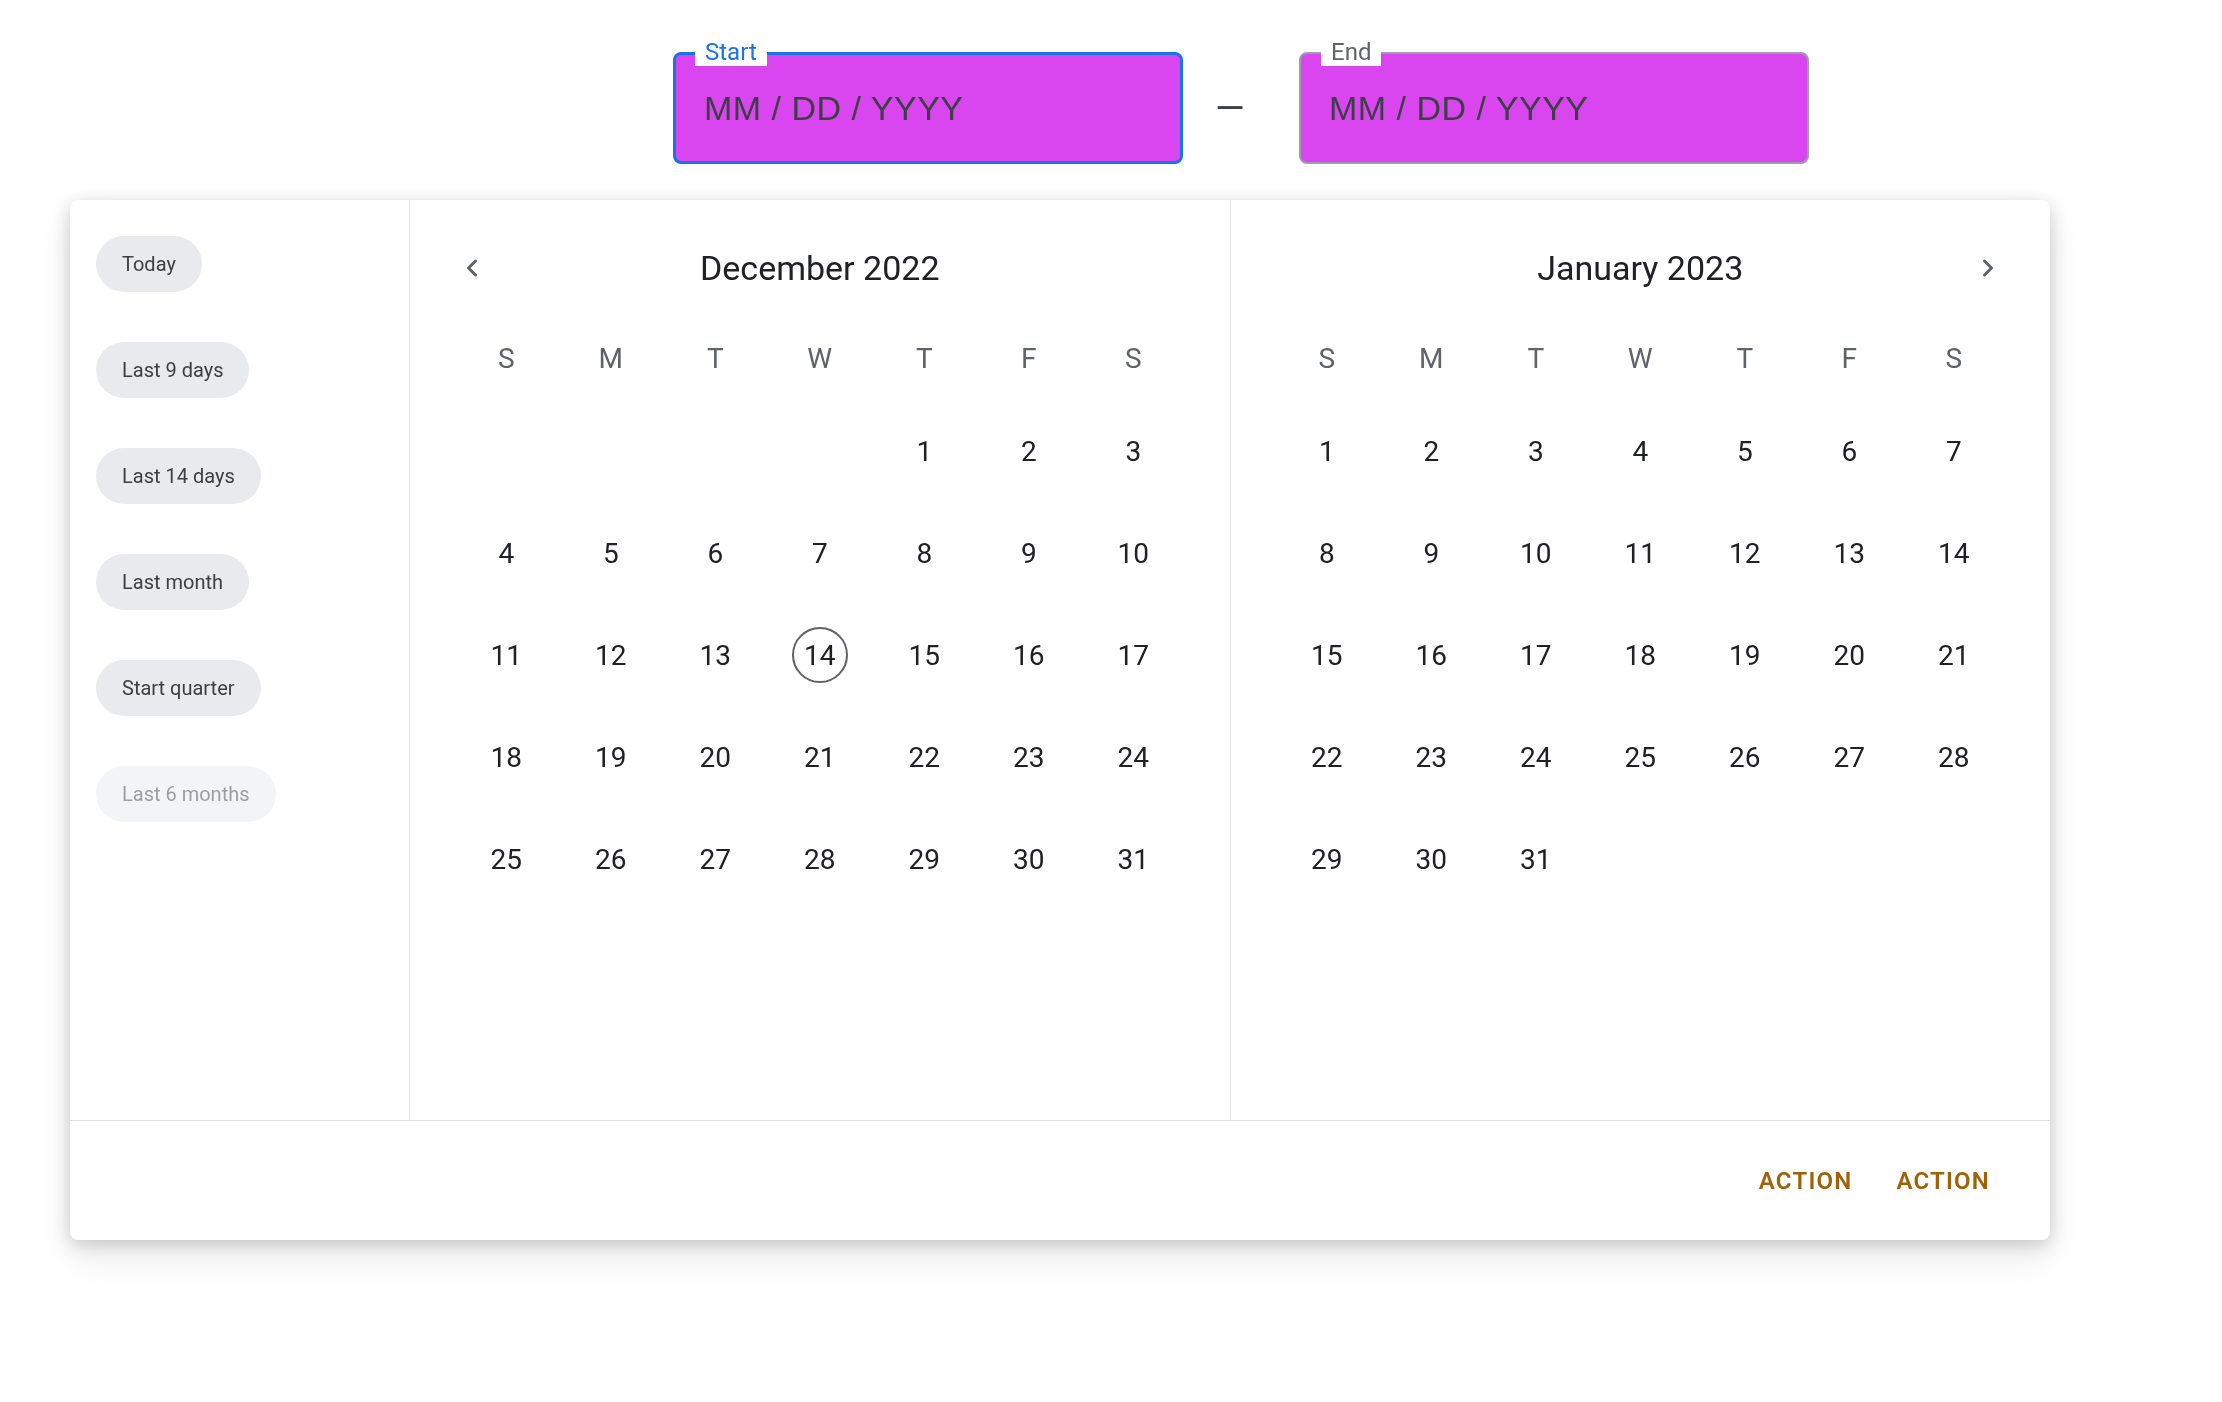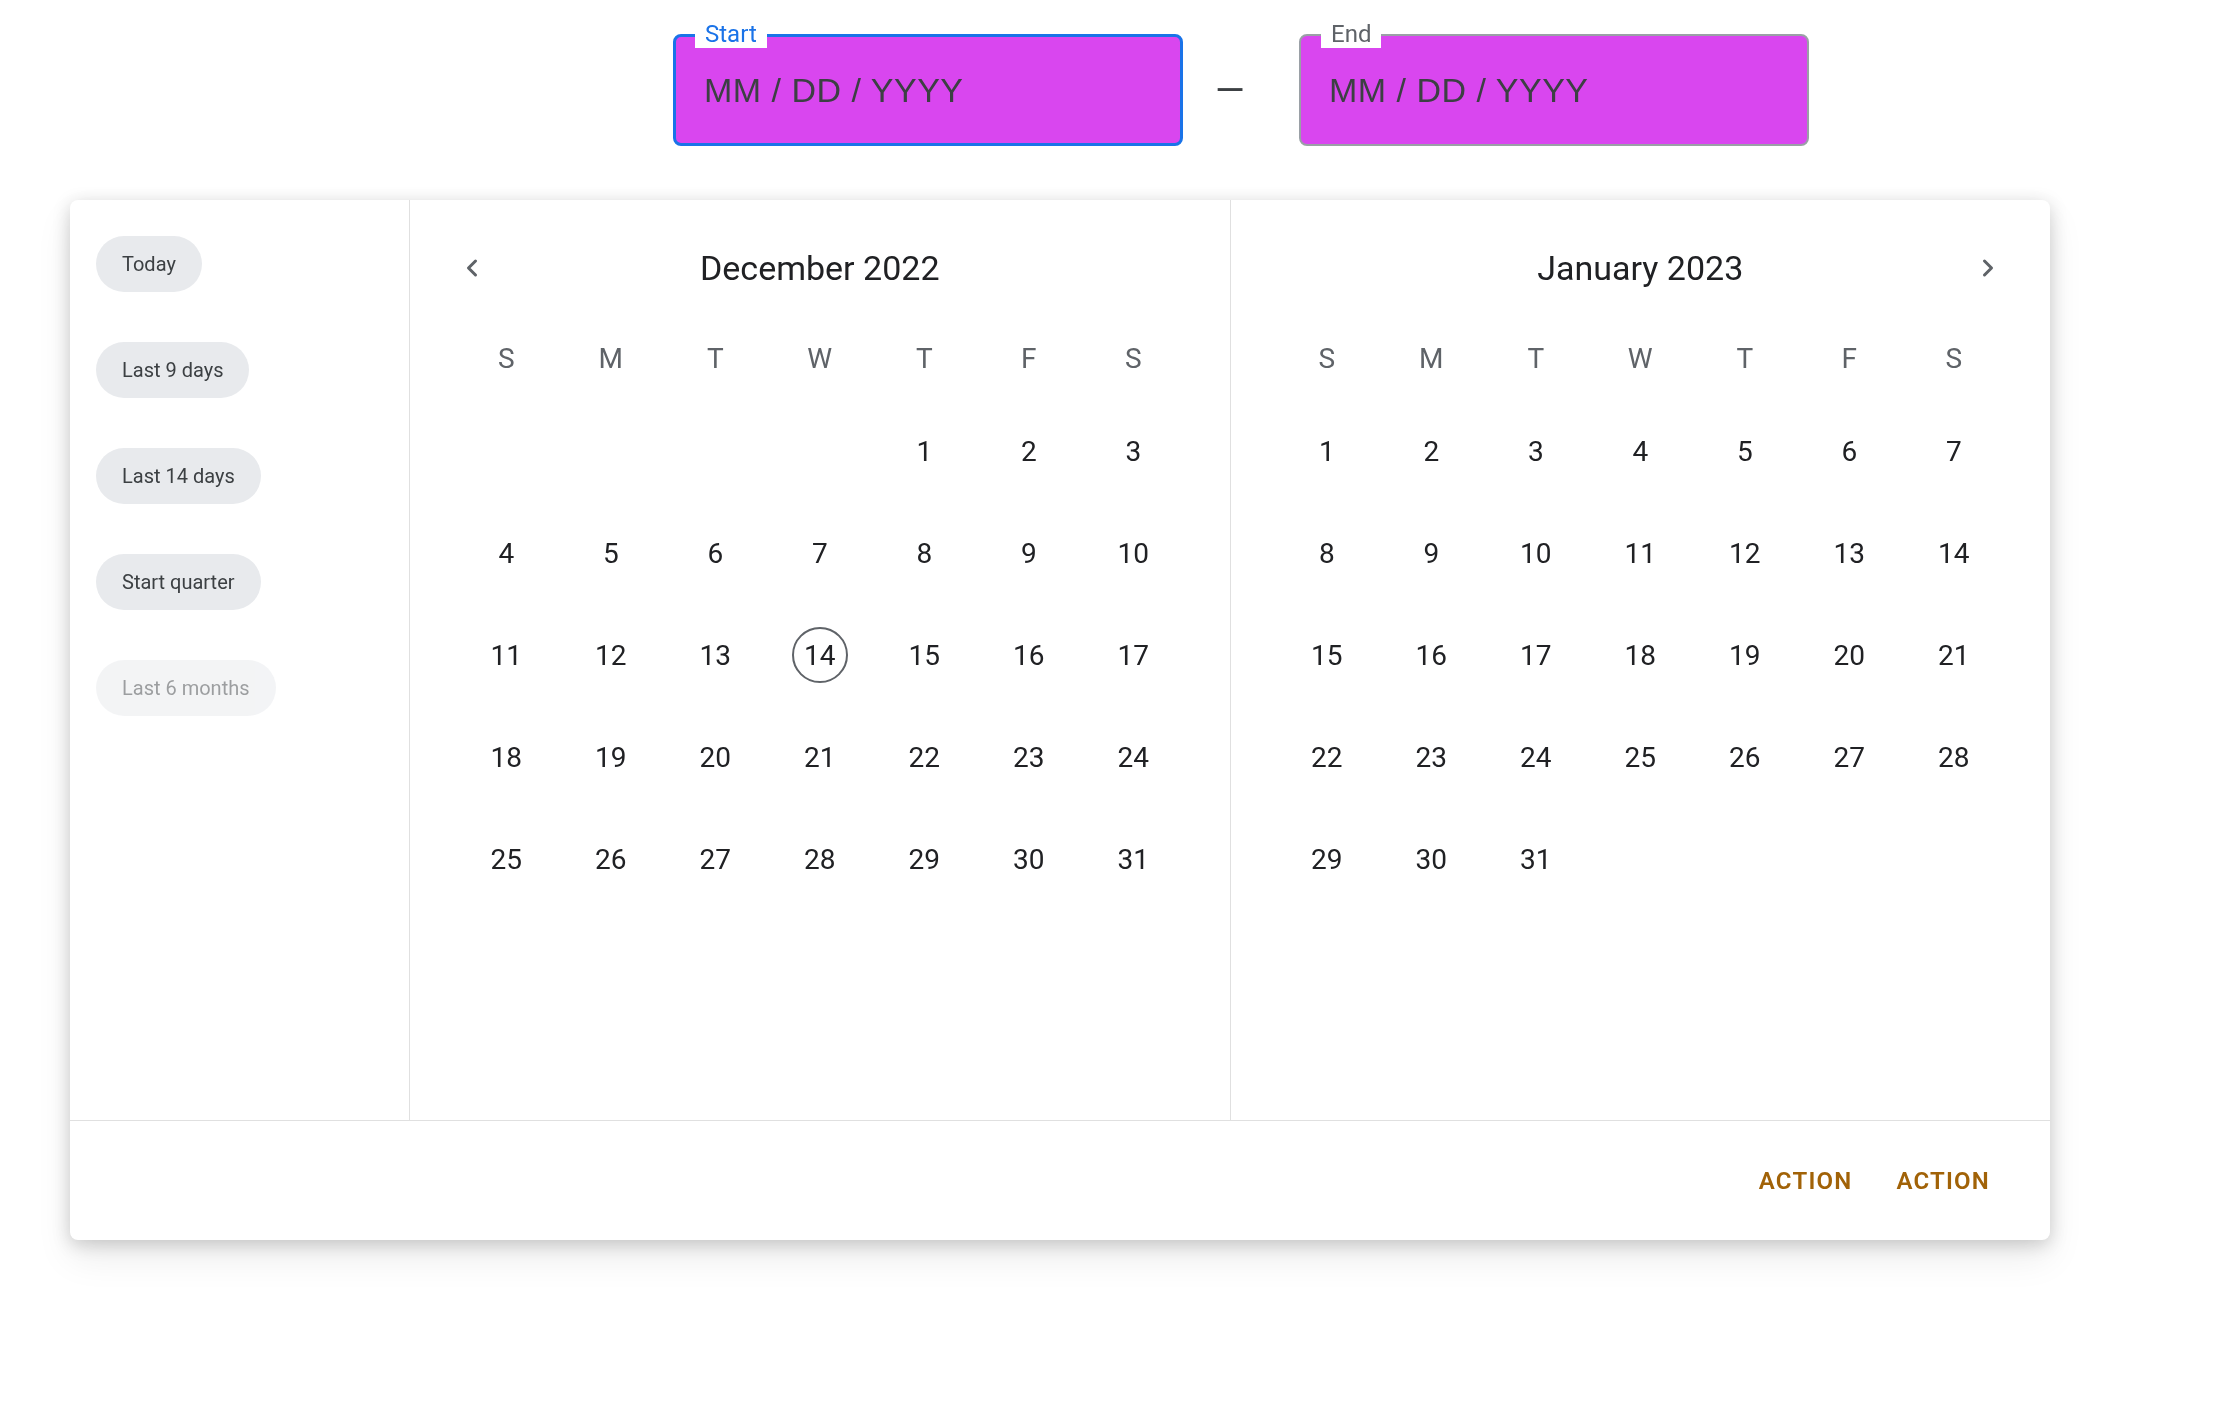--- a/index.html
+++ b/index.html
@@ -14,7 +14,7 @@
     width: 2222px;
     height: 1402px;
     position: relative;
-    padding: 34px 60px;
+    padding: 52px 60px;
   }
 
   

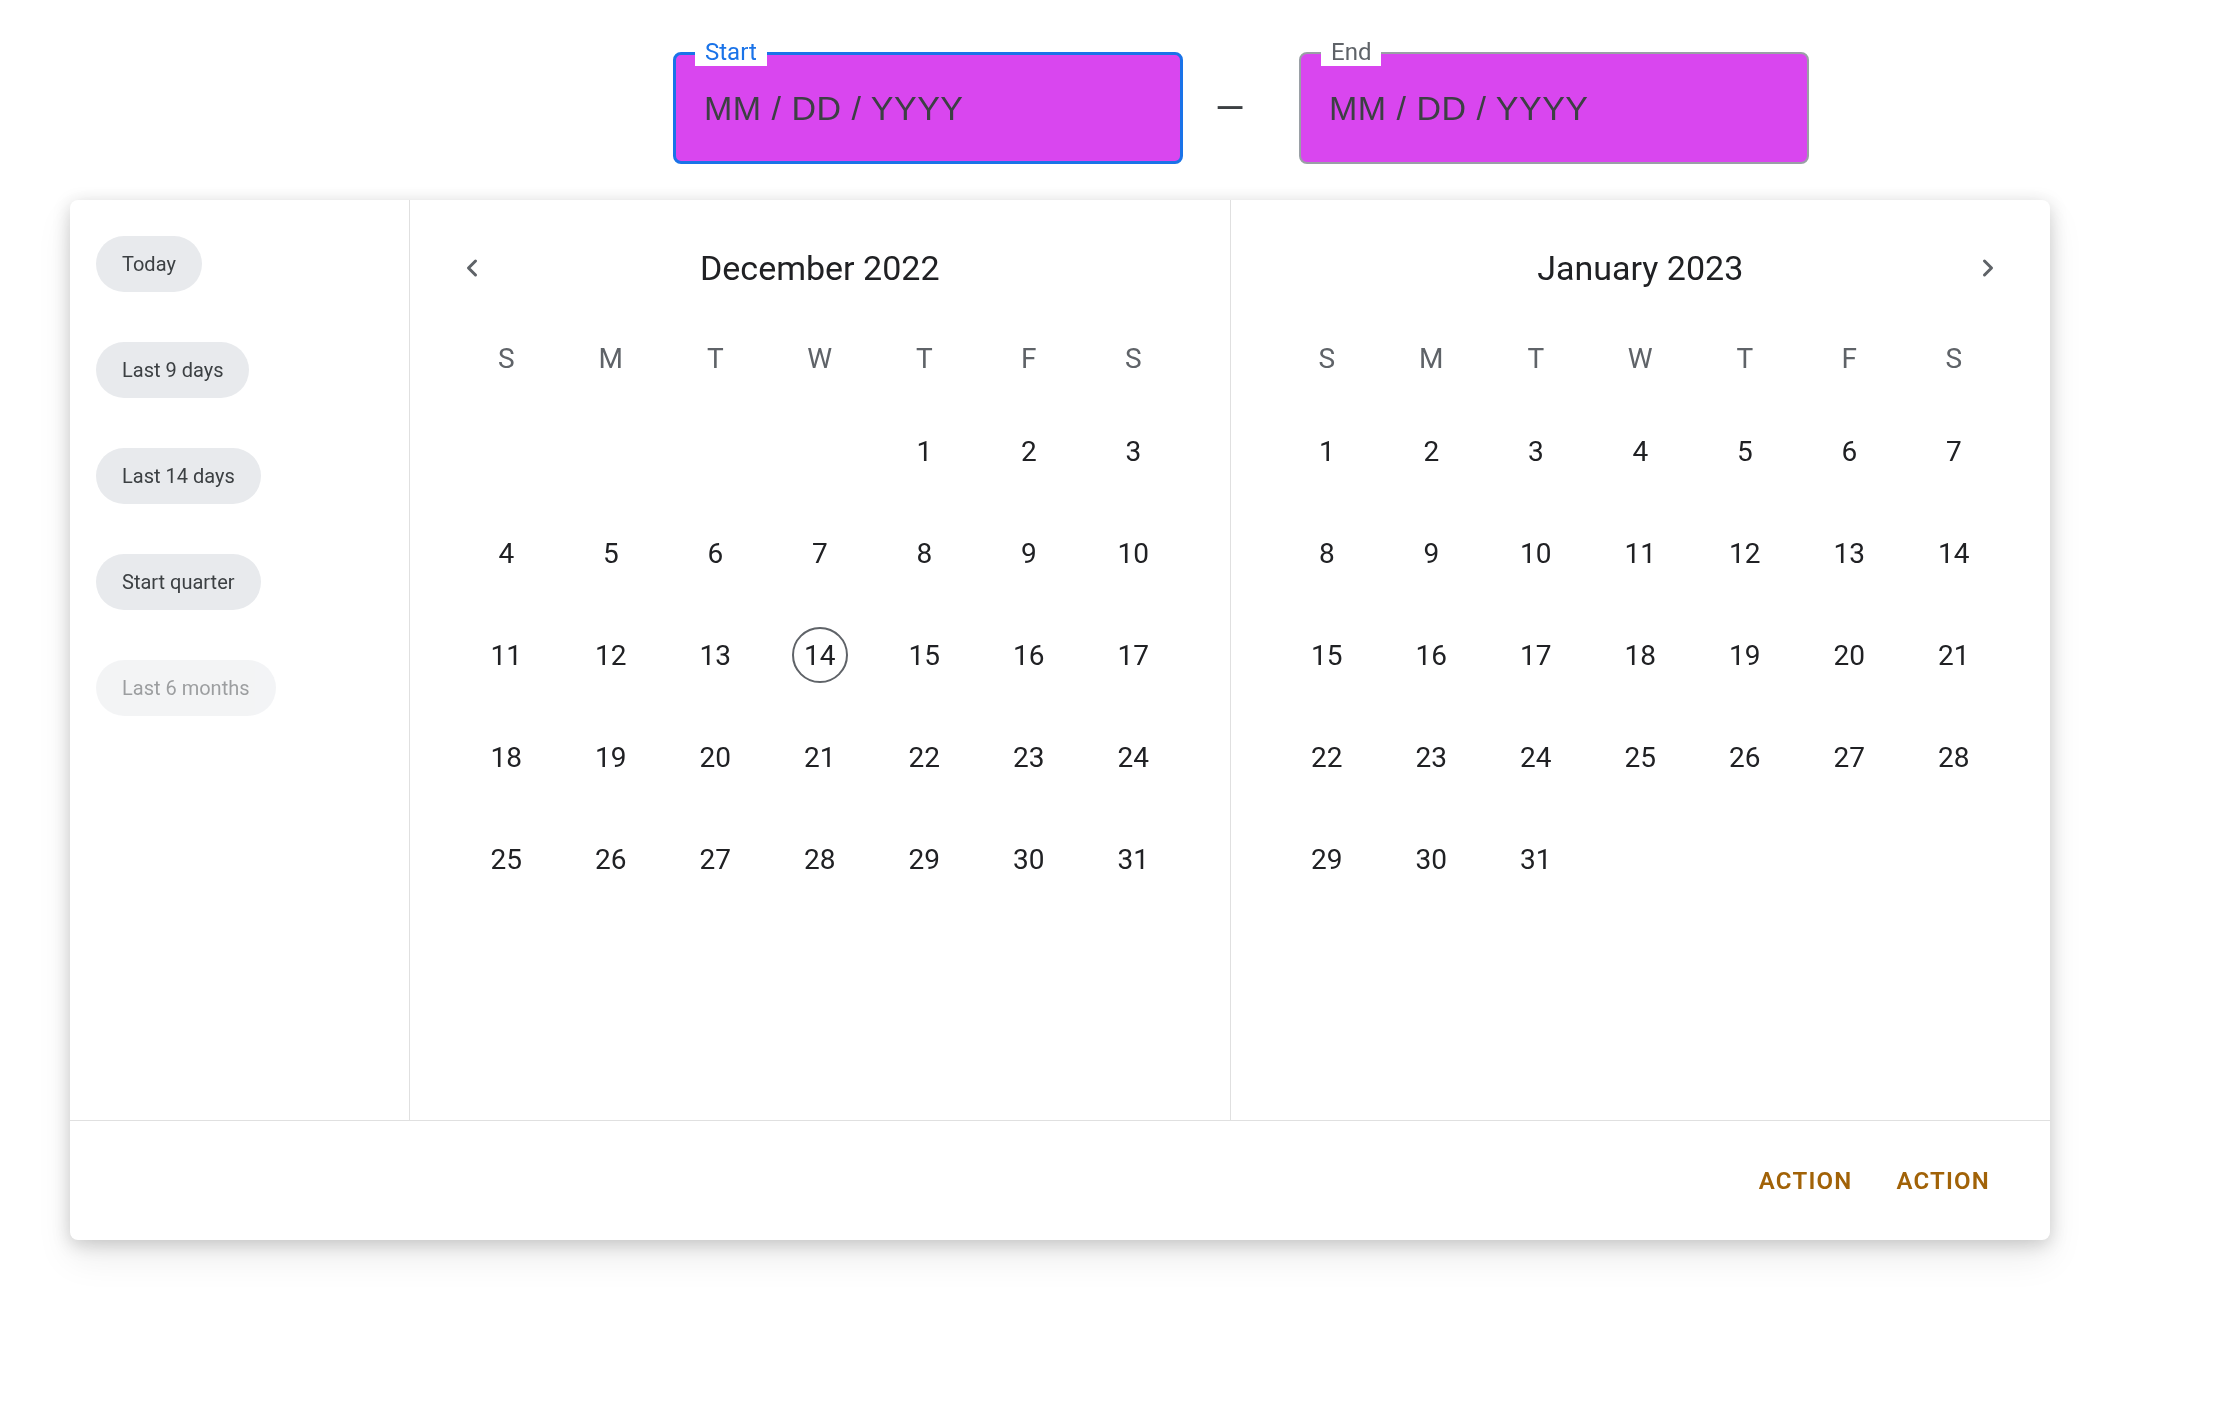--- a/index.html
+++ b/index.html
@@ -216,6 +216,7 @@
           <div><div class="chip">Today</div></div>
           <div><div class="chip">Last 9 days</div></div>
           <div><div class="chip">Last 14 days</div></div>
+          <div><div class="chip">Last month</div></div>
           <div><div class="chip">Start quarter</div></div>
           <div><div class="chip faded">Last 6 months</div></div>
         </div>

